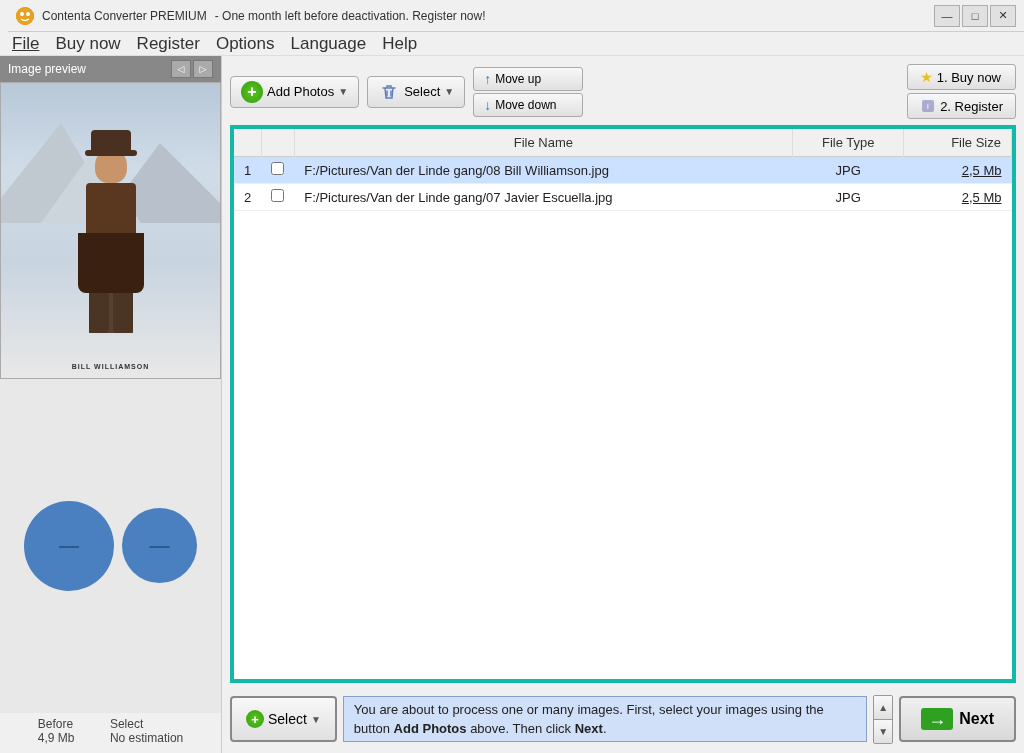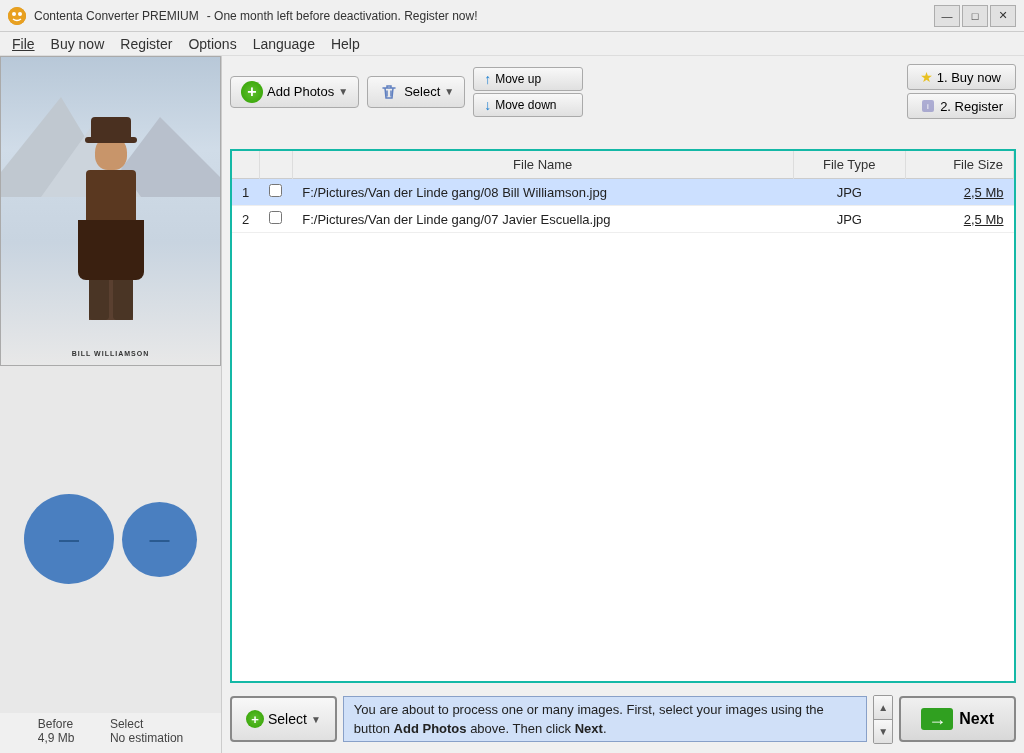--- a/index.html
+++ b/index.html
@@ -21,6 +21,7 @@
       padding: 0 8px;
       border-bottom: 1px solid #ccc;
       justify-content: space-between;
+      margin-left: 8px;
     }
     .title-bar-left {
       display: flex;

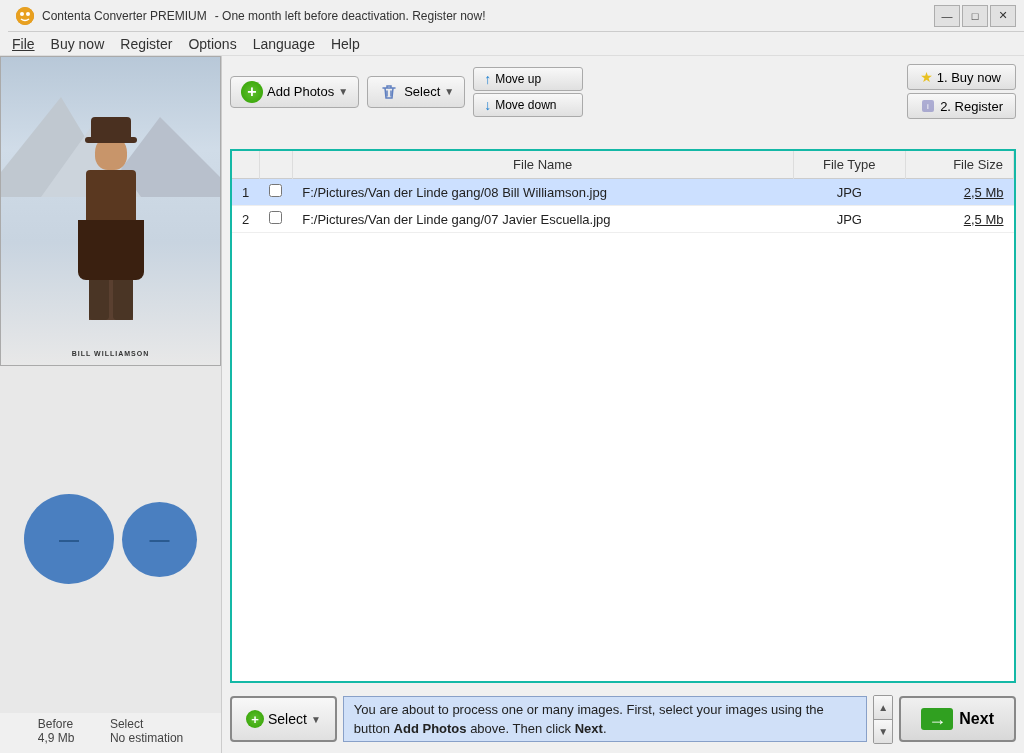--- a/index.html
+++ b/index.html
@@ -71,7 +71,7 @@
     .menu-item {
       padding: 2px 8px;
       cursor: pointer;
-      font-size: 14px;
+      font-size: 17px;
       color: #333;
     }
     .menu-item.underline { text-decoration: underline; }

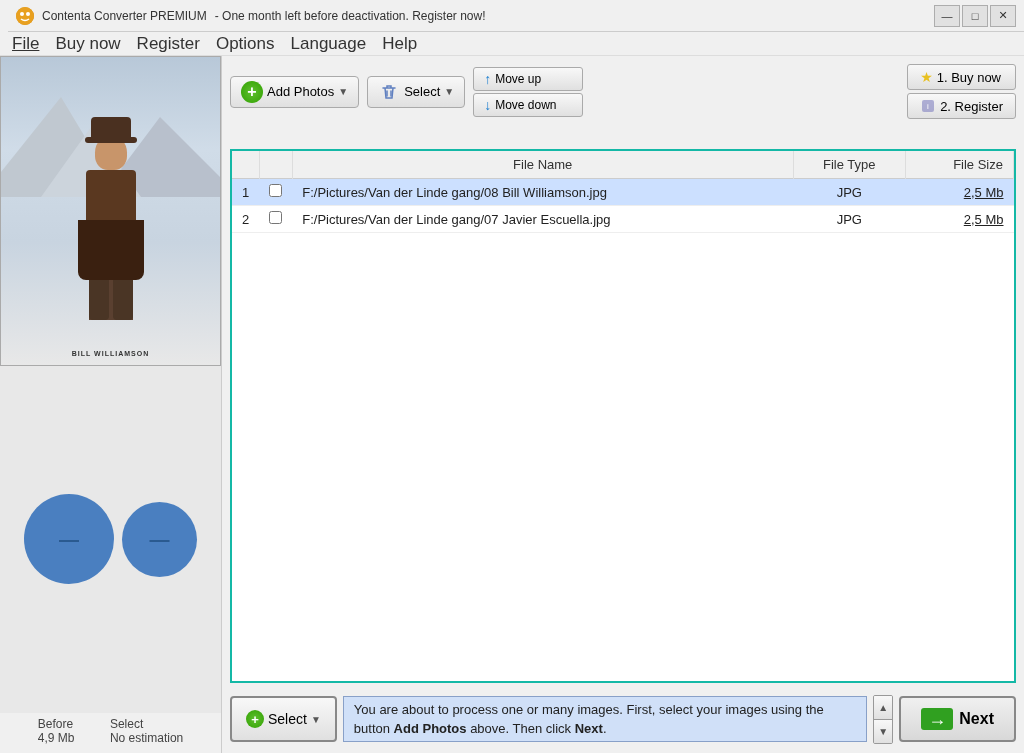--- a/index.html
+++ b/index.html
@@ -617,6 +617,13 @@
 
   <div class="left-panel">
 
+    <div class="preview-header">
+      <span>Image preview</span>
+      <div class="preview-header-btns">
+        <div class="preview-small-btn">◁</div>
+        <div class="preview-small-btn">▷</div>
+      </div>
+    </div>
 
     <div class="image-preview-area">
       <div class="character-illustration">

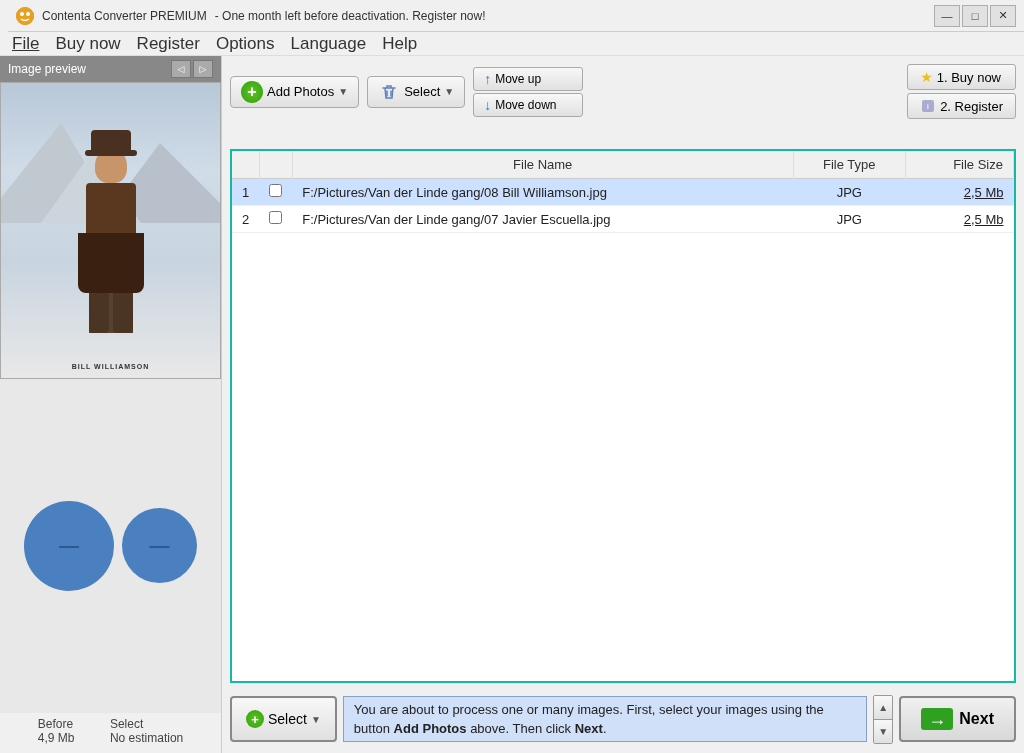--- a/index.html
+++ b/index.html
@@ -441,10 +441,9 @@
     
     .file-table-container {
       flex: 1;
-      border: 2px solid #14b8a6;
+      border: 4px solid #14b8a6;
       background: white;
       overflow-y: auto;
-      margin-top: 24px;
     }
     .file-table {
       width: 100%;

